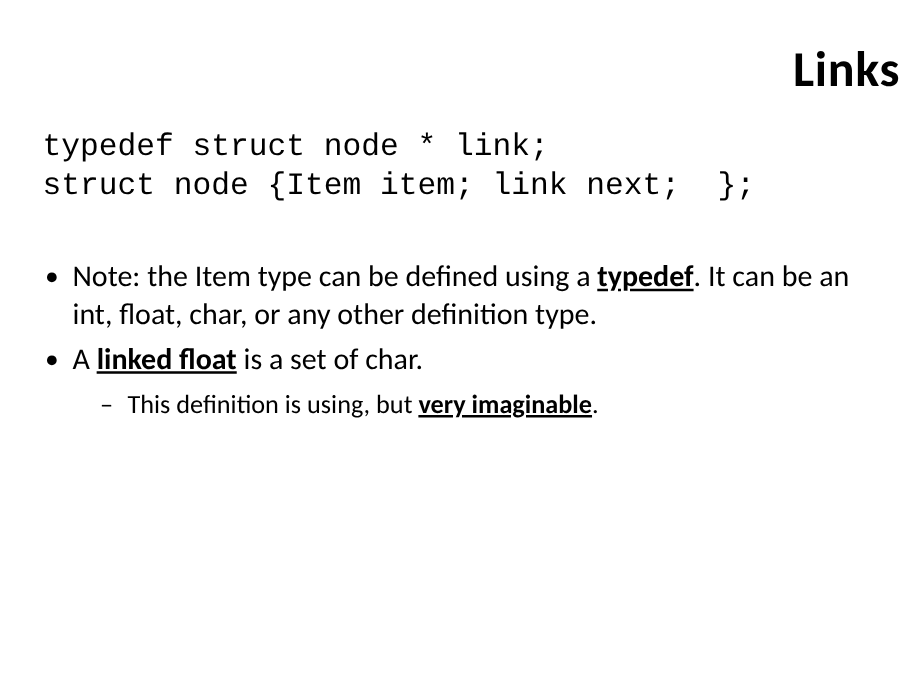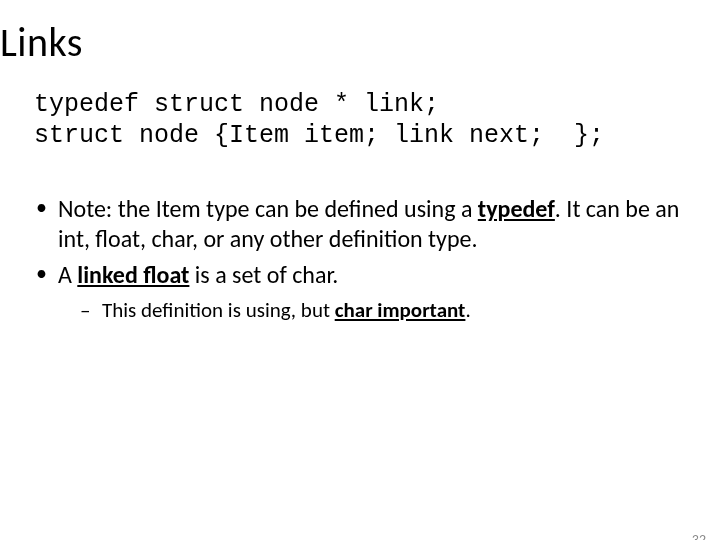--- a/index.html
+++ b/index.html
@@ -20,10 +20,10 @@
     box-sizing: border-box;
   }
   .title {
-    text-align: left;
+    text-align: right;
     font-size: 40px;
-    font-weight: 400;
-    margin-top: 18px;
+    font-weight: 700;
+    margin-top: 31px;
     margin-bottom: 22px;
     letter-spacing: 0.5px;
   }

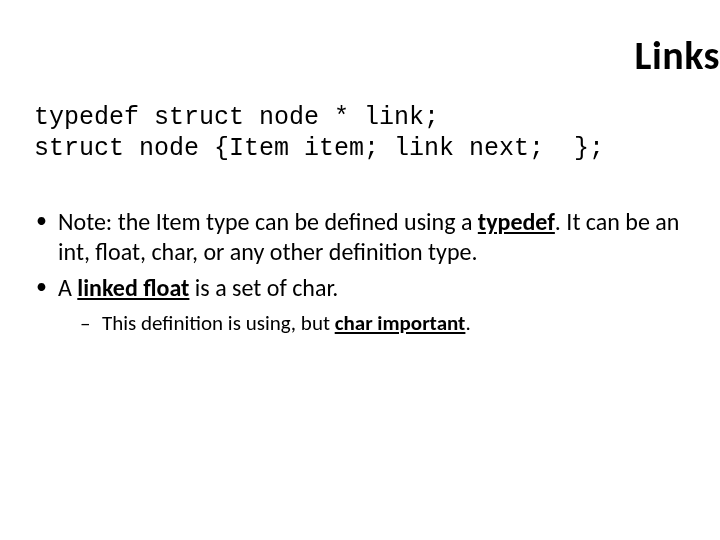--- a/index.html
+++ b/index.html
@@ -105,7 +105,7 @@
         <span>A </span><span class="b">linked float</span><span> is a set of char.</span>
         <ul class="sub">
           <li>
-            <span>This definition is using, but </span><span class="b">char important</span><span>.</span>
+            <span>This definition is using, but </span><span class="b">very imaginable</span><span>.</span>
           </li>
         </ul>
       </li>

